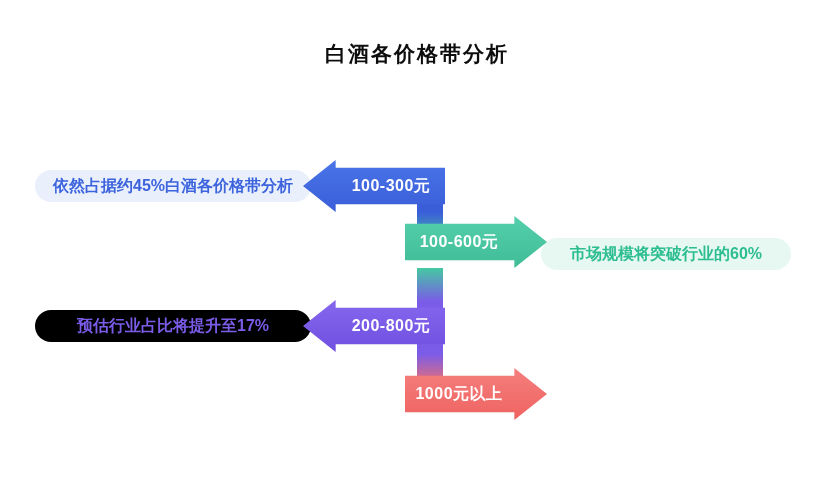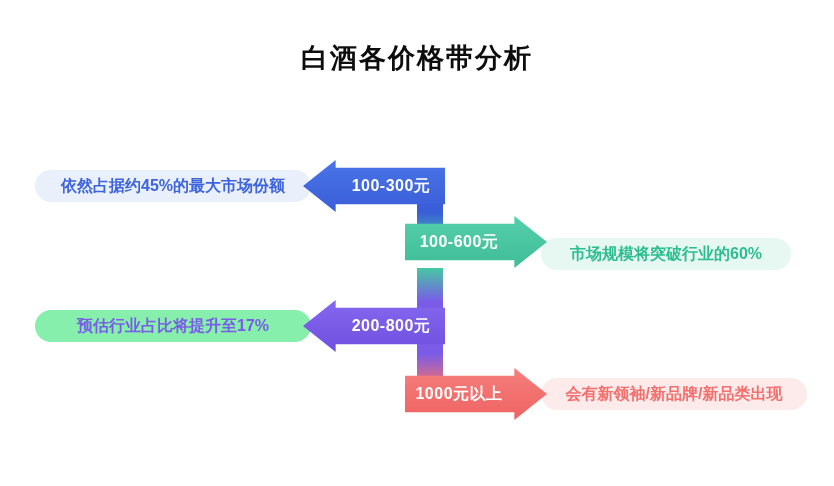--- a/index.html
+++ b/index.html
@@ -13,7 +13,7 @@
   .title {
     position:absolute; top:40px; left:0; width:100%;
     text-align:center;
-    font-size:27px; font-weight:bold; color:#0d0d0d;
+    font-size:21px; font-weight:bold; color:#0d0d0d;
     letter-spacing:2px;
   }
   

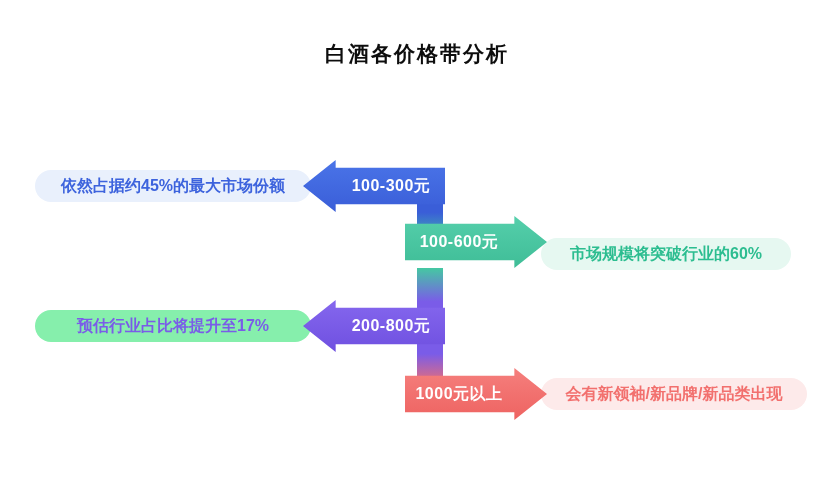--- a/index.html
+++ b/index.html
@@ -82,7 +82,7 @@
   <div class="connector c3"></div>
 
   <div class="pill p-blue pill-1">
-    <span>依然占据约45%的最大市场份额</span>
+    <span>依然占据约45%白酒各价格带分析</span>
   </div>
   <div class="arrow left a-blue arrow-1">
     <span>100-300元</span>

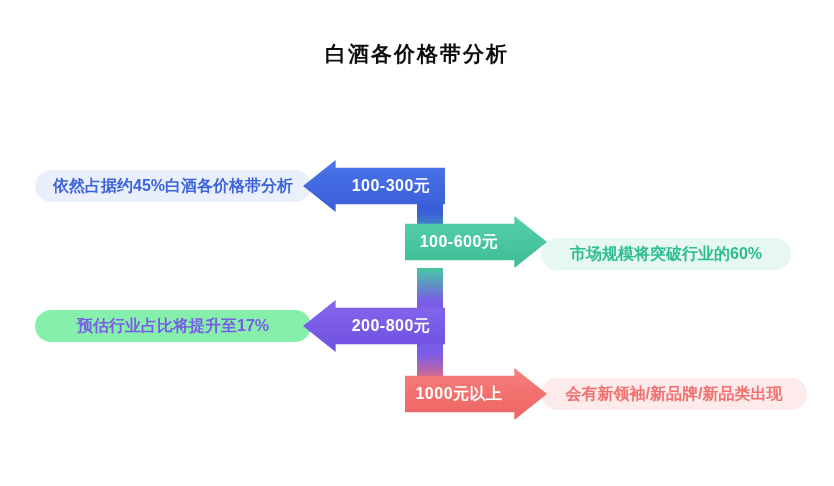--- a/index.html
+++ b/index.html
@@ -51,7 +51,7 @@
   }
   .p-blue   { background:#e9f0fc; color:#3d63dd; }
   .p-green  { background:#e6f8f1; color:#2cbd90; }
-  .p-purple { background:#86efac; color:#7a5ce8; }
+  .p-purple { background:#000000; color:#7a5ce8; }
   .p-red    { background:#fdeaea; color:#f2706e; }
 
   

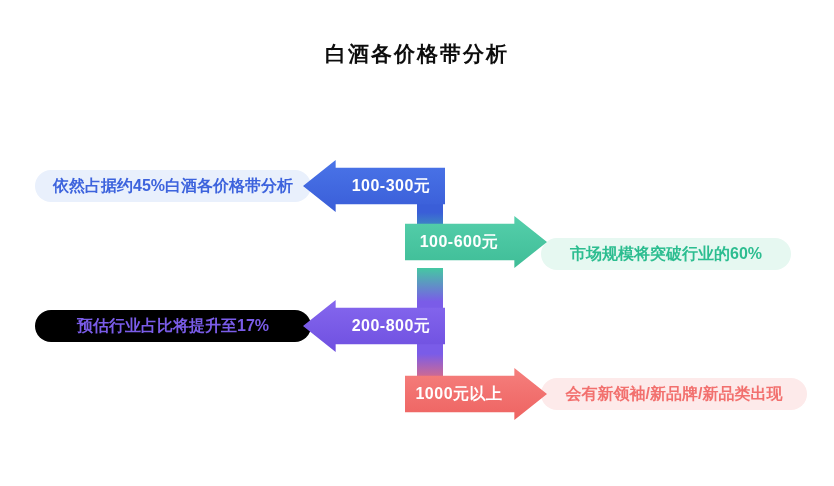--- a/index.html
+++ b/index.html
@@ -105,9 +105,6 @@
   <div class="arrow right a-red arrow-4">
     <span>1000元以上</span>
   </div>
-  <div class="pill p-red pill-4">
-    <span>会有新领袖/新品牌/新品类出现</span>
-  </div>
 
 </div>
 

